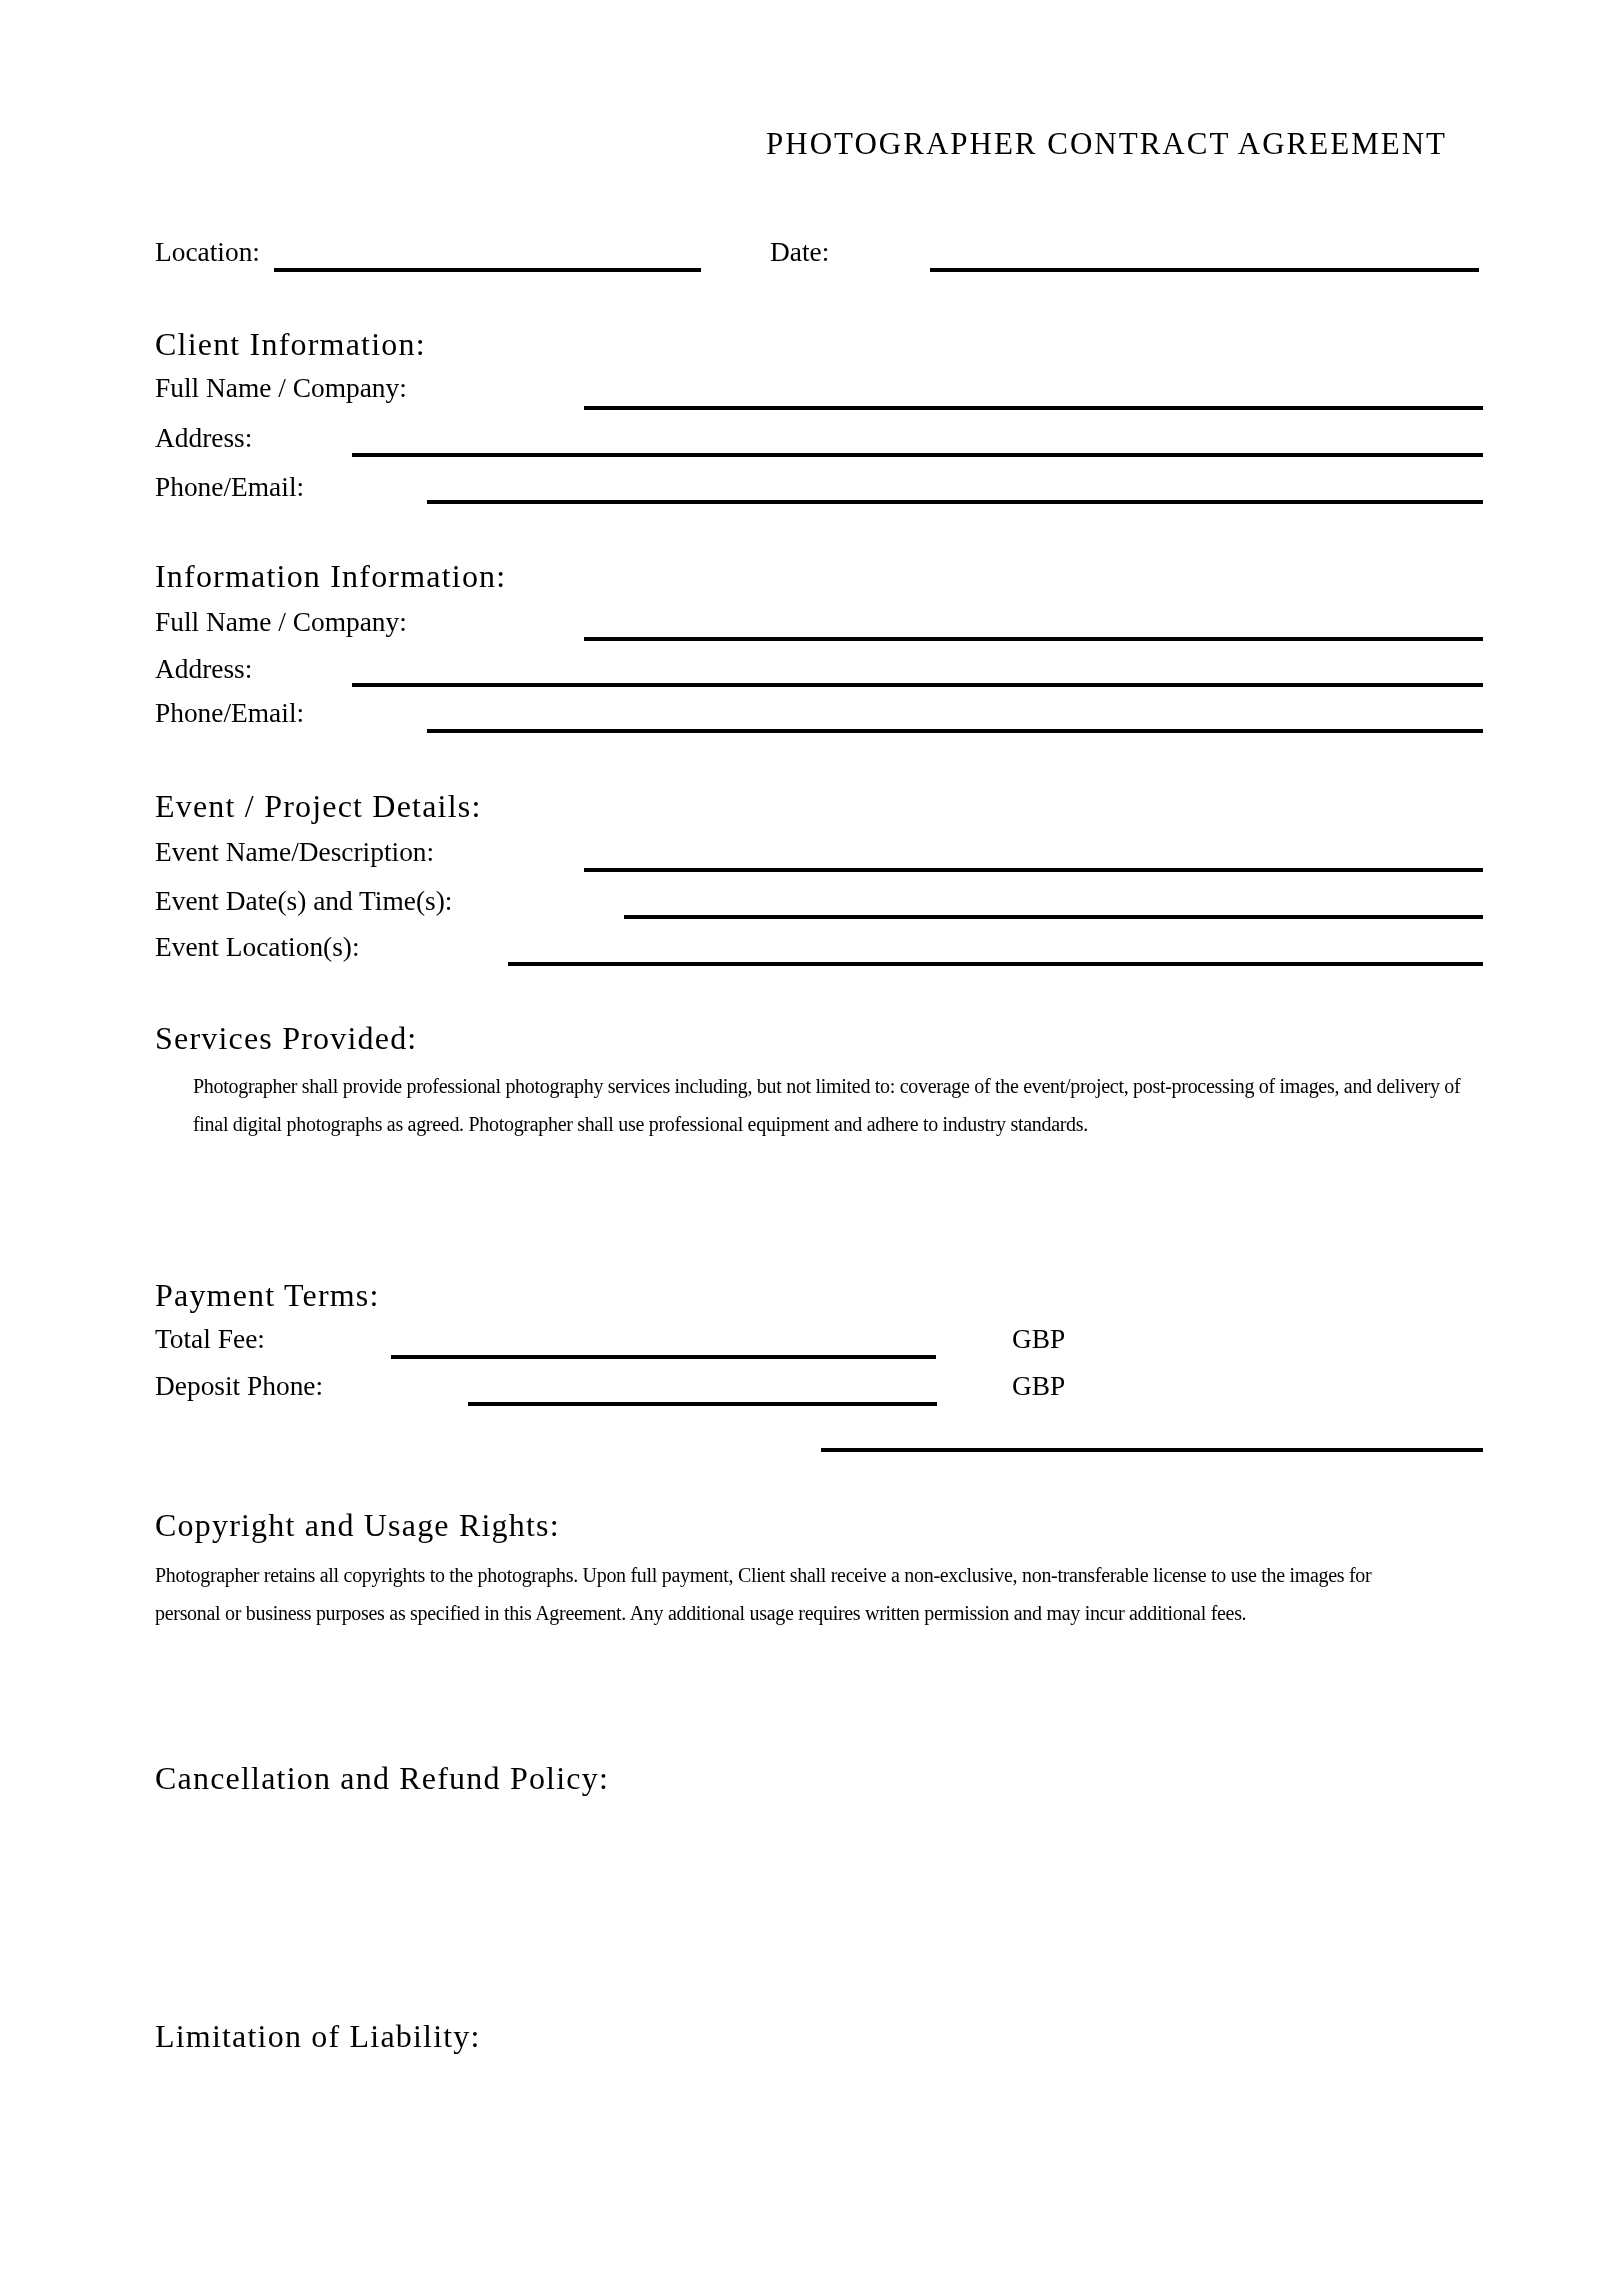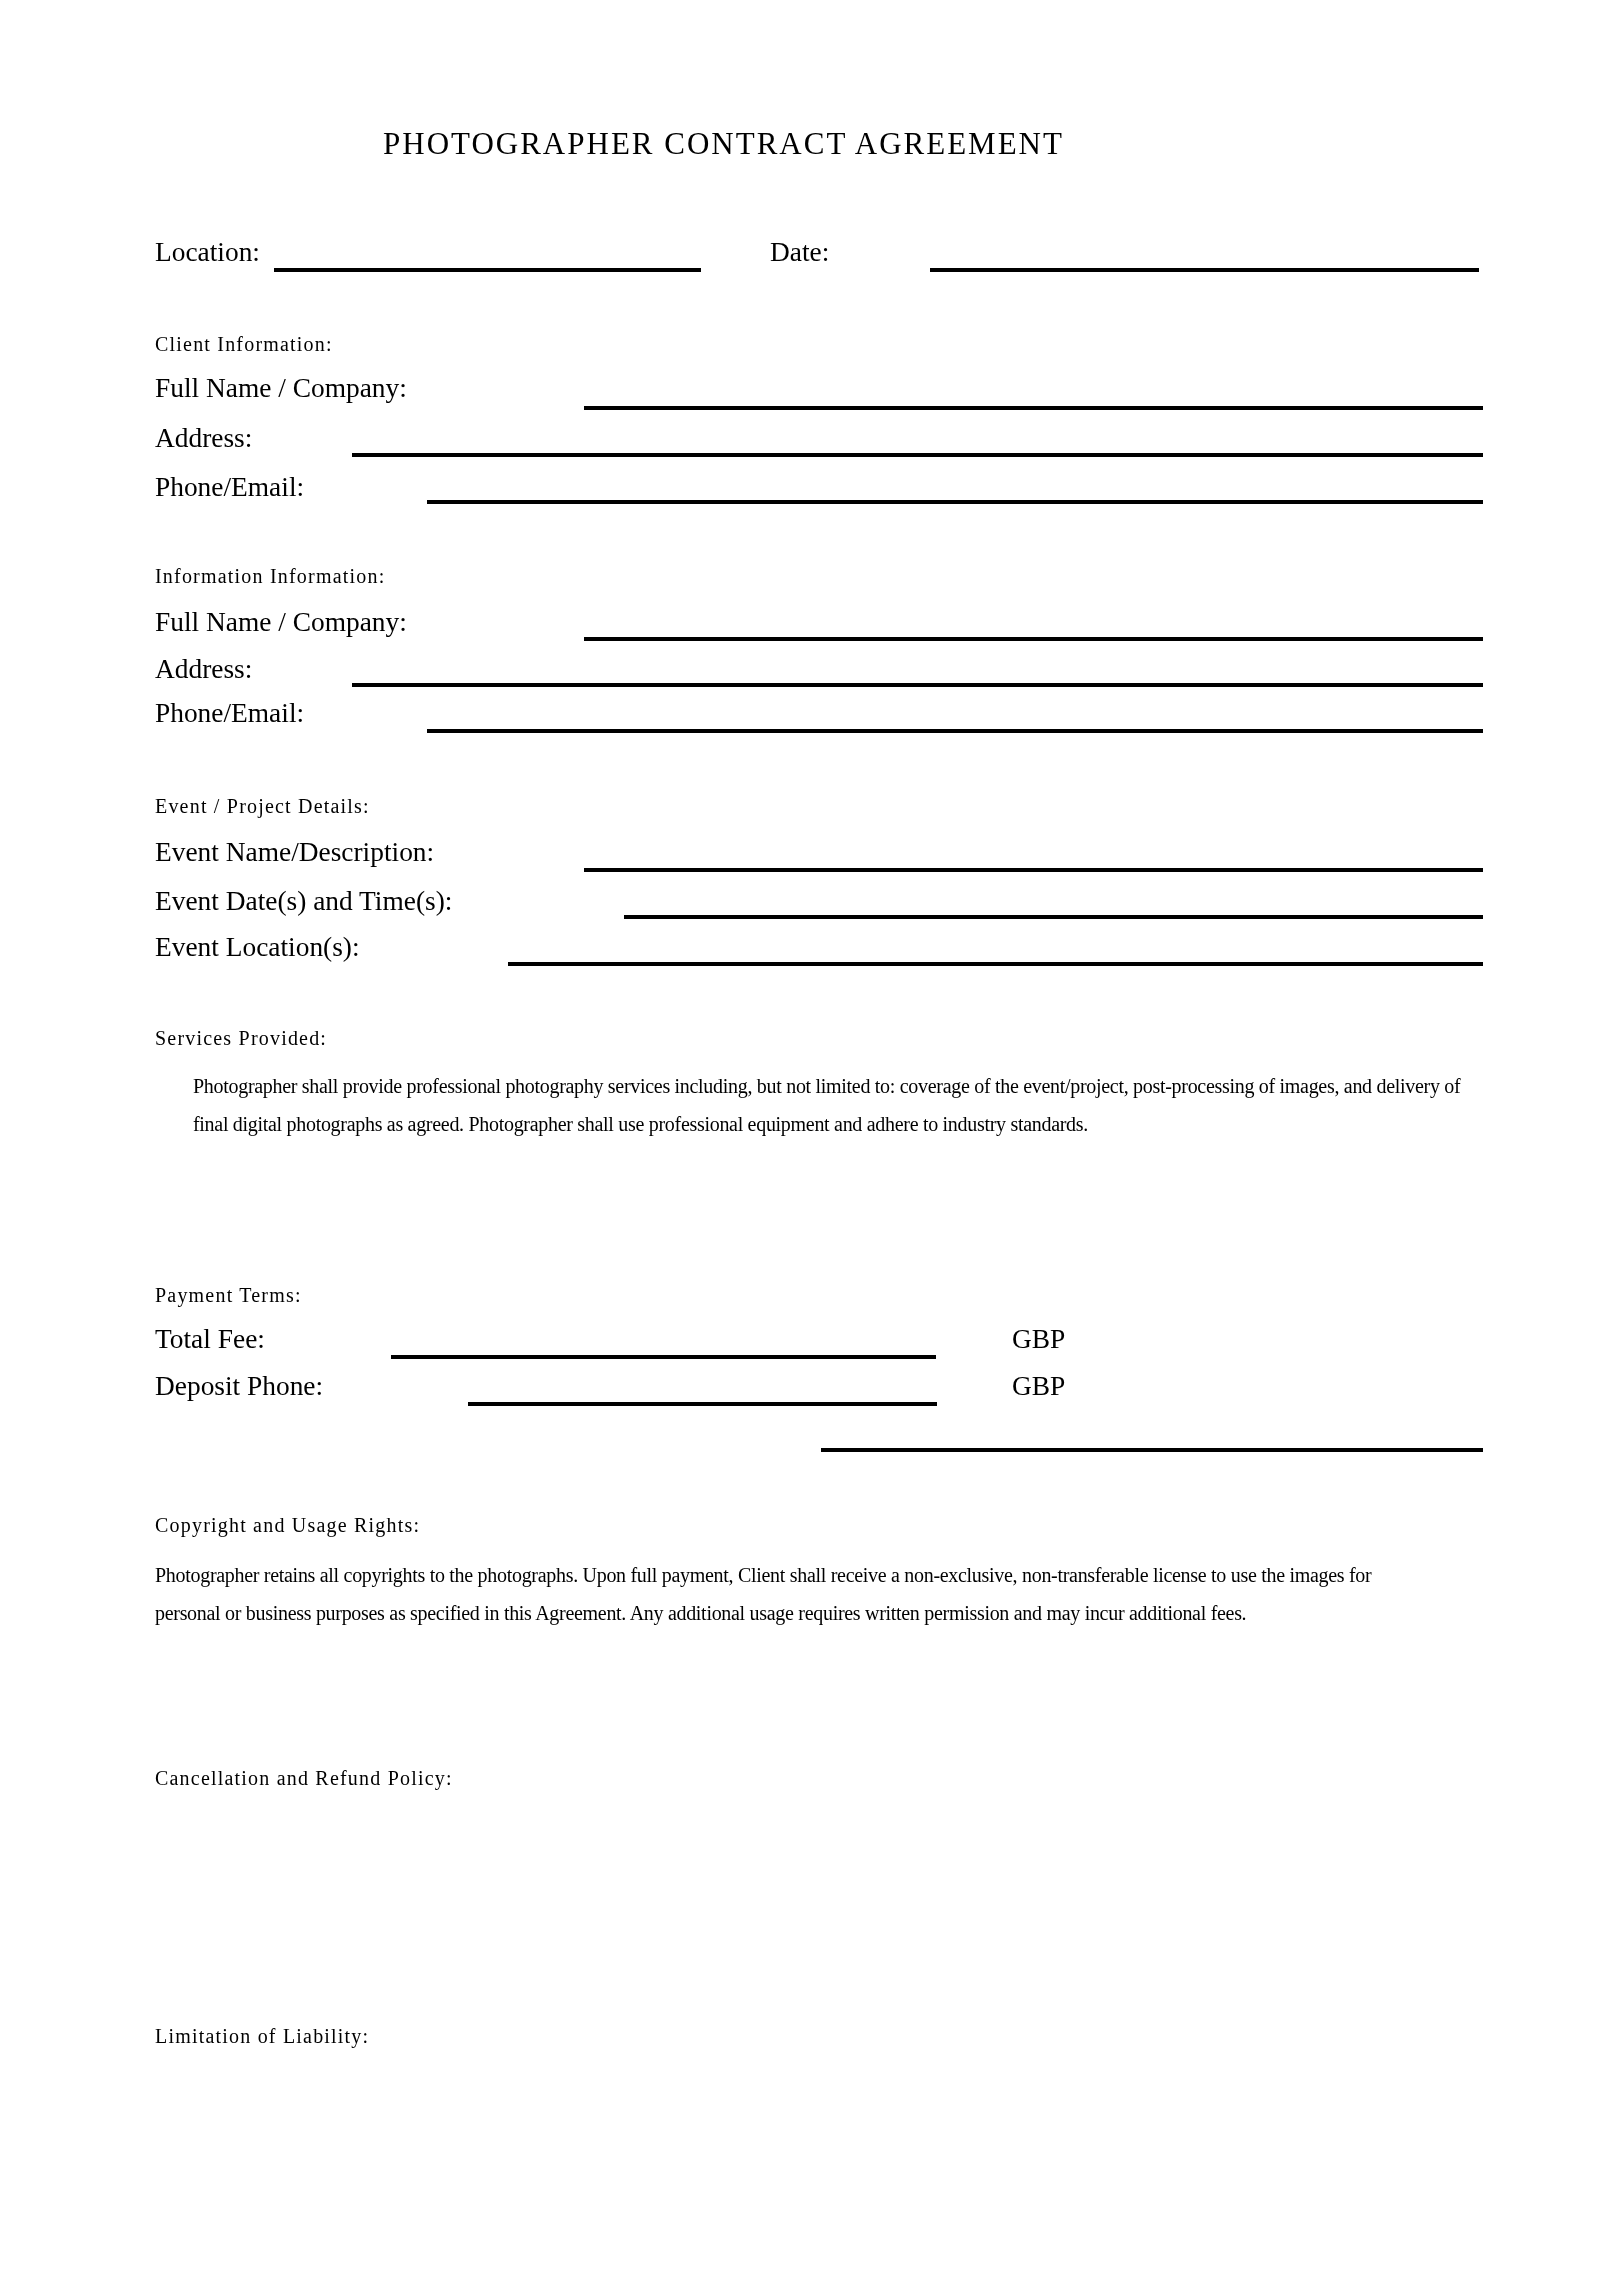--- a/index.html
+++ b/index.html
@@ -14,7 +14,7 @@
   .doc-title{
     position:absolute;
     left:0;top:124px;width:1447px;
-    text-align:center;
+    text-align:right;
     font-size:31px;
     letter-spacing:2px;
     line-height:39px;

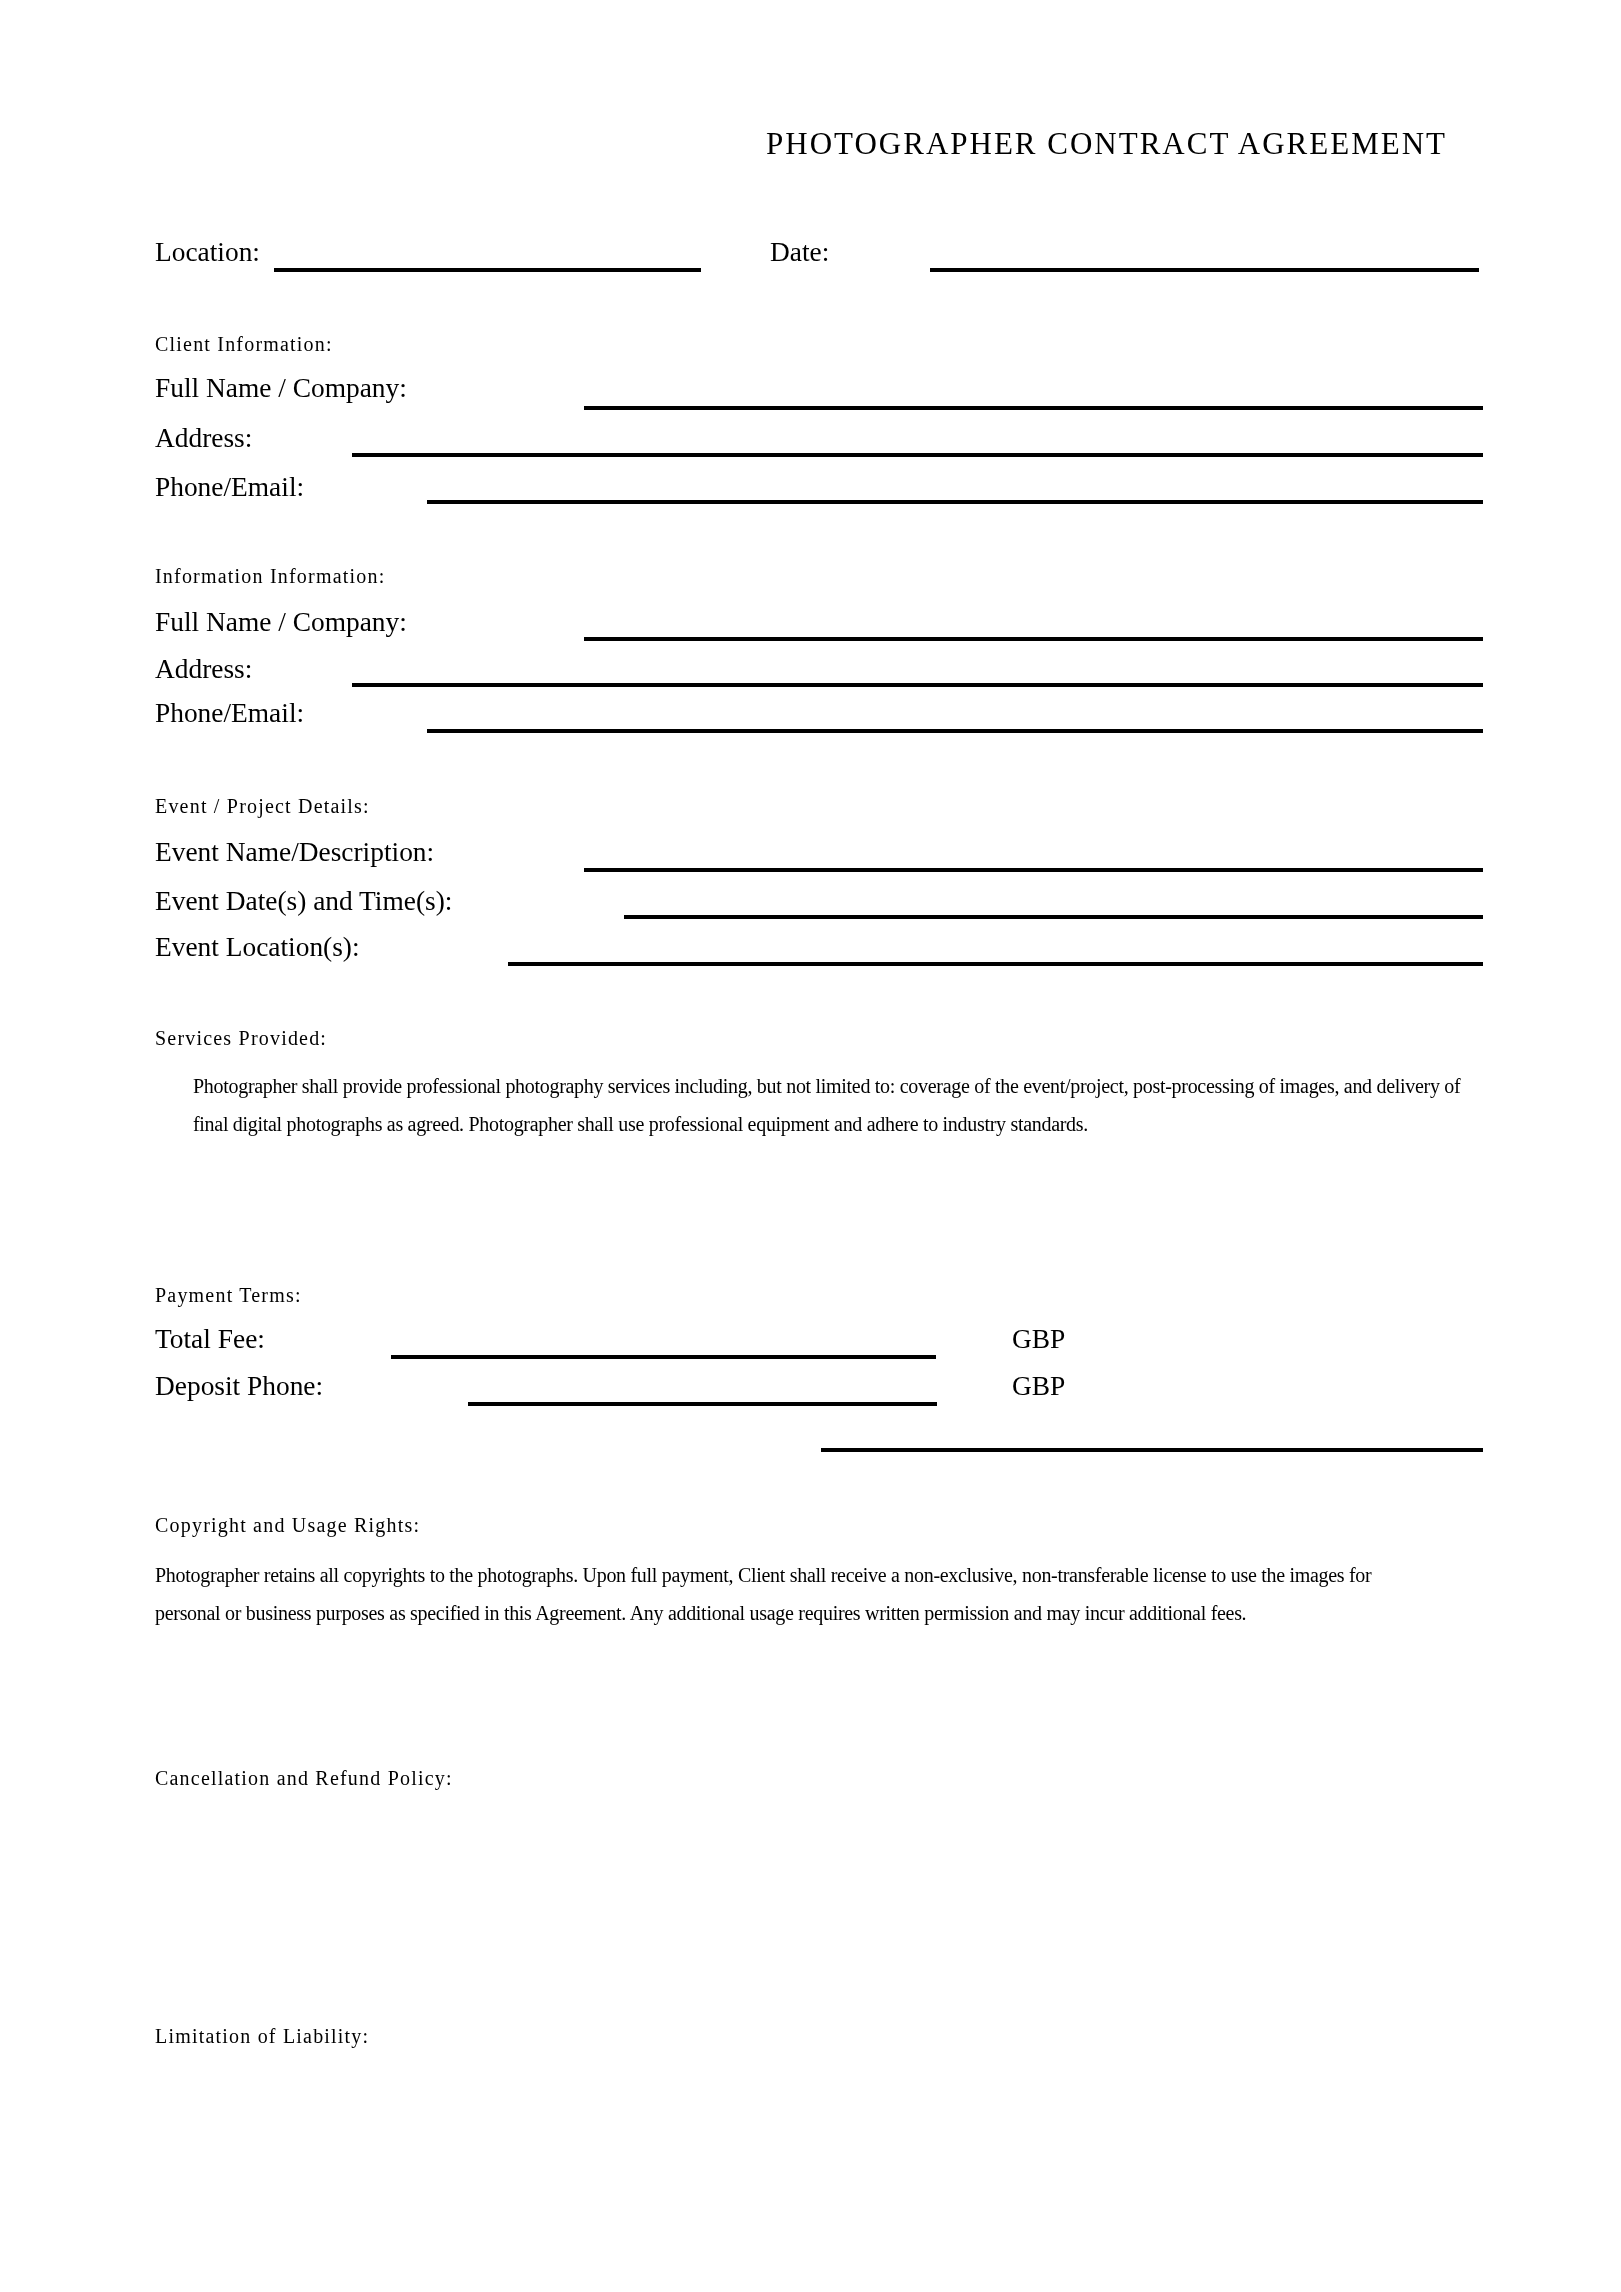--- a/index.html
+++ b/index.html
@@ -22,7 +22,7 @@
   }
   .heading{
     position:absolute;
-    font-size:20px;
+    font-size:32px;
     letter-spacing:1.2px;
     line-height:37px;
     white-space:nowrap;

